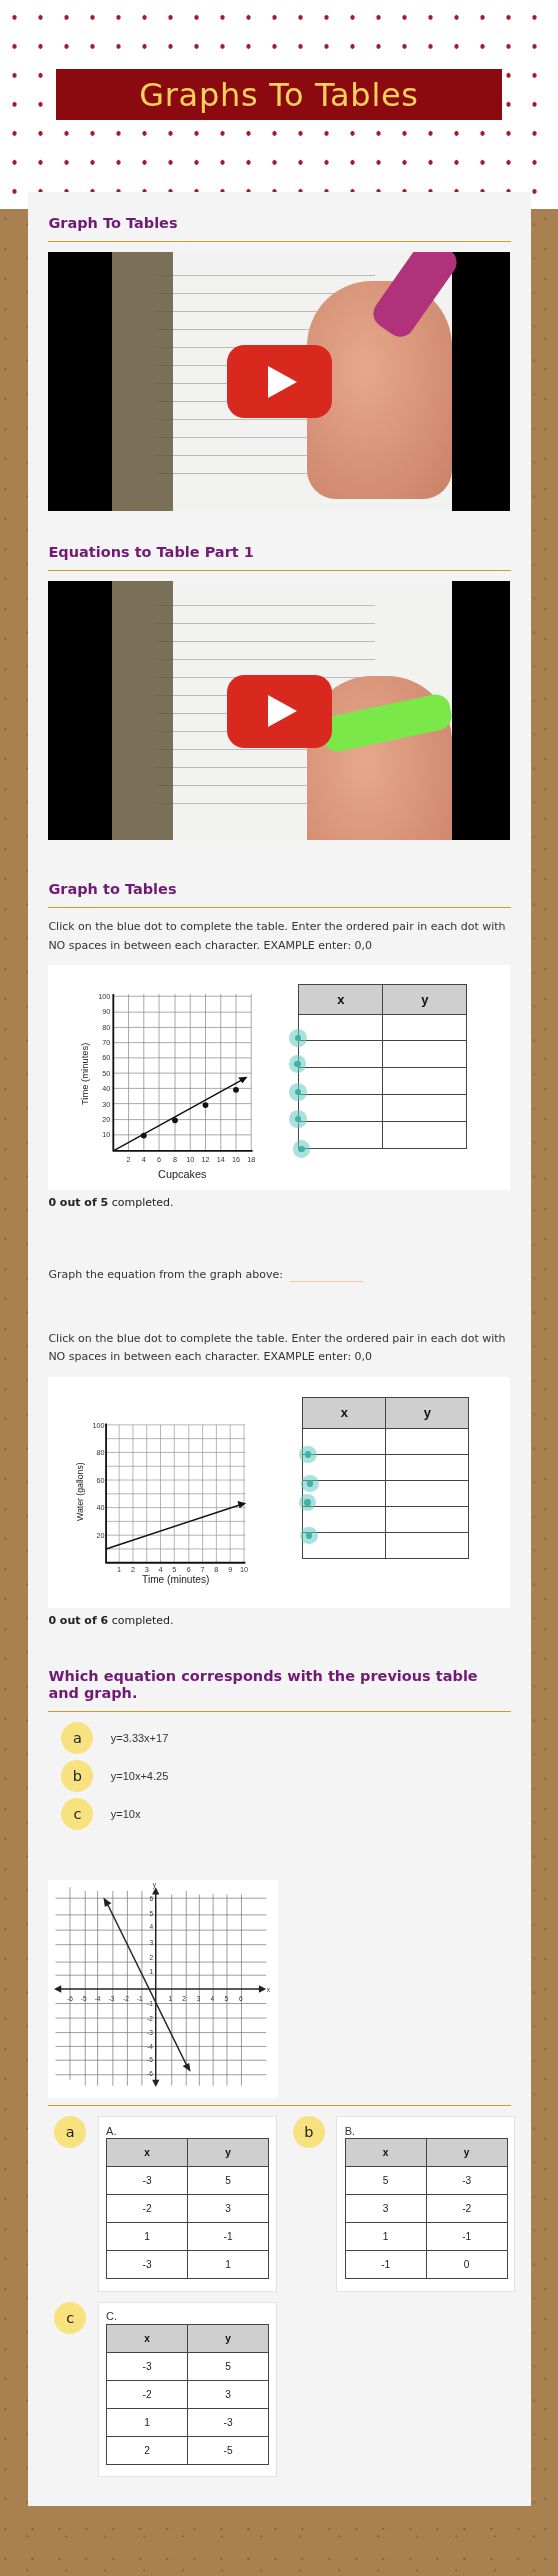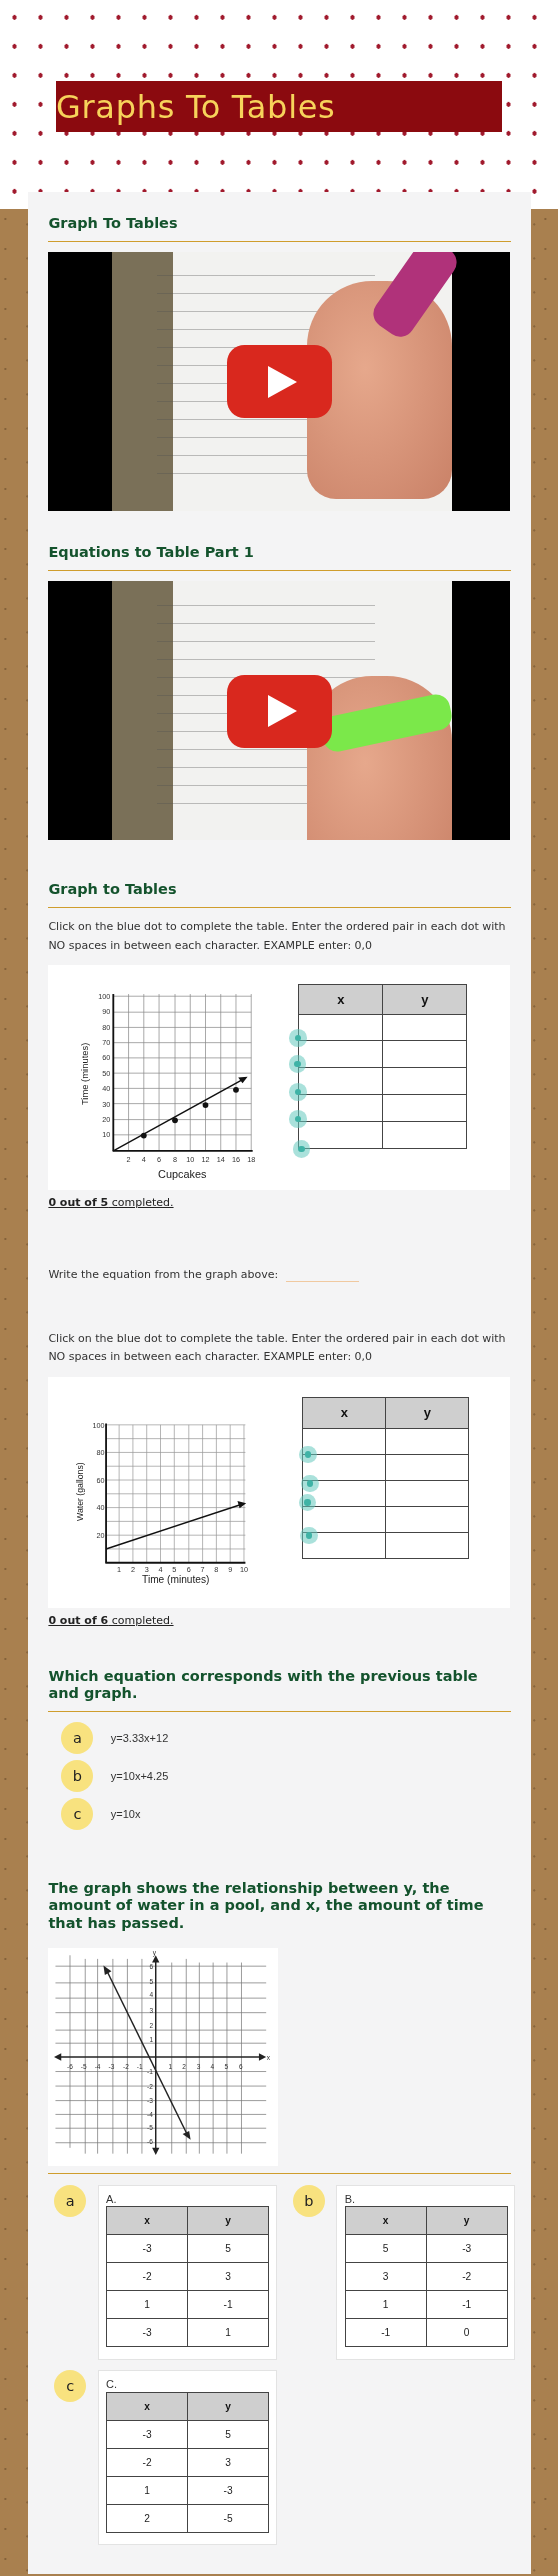--- a/index.html
+++ b/index.html
@@ -23,10 +23,10 @@
   }
   .title-banner {
     position: absolute;
-    left: 56px; top: 81px;
+    left: 56px; top: 69px;
     width: 446px; height: 51px;
     background: #8b0a0f;
-    display: flex; align-items: center; justify-content: flex-start;
+    display: flex; align-items: center; justify-content: center;
   }
   .title-banner h1 {
     font-family: "DejaVu Sans", sans-serif;

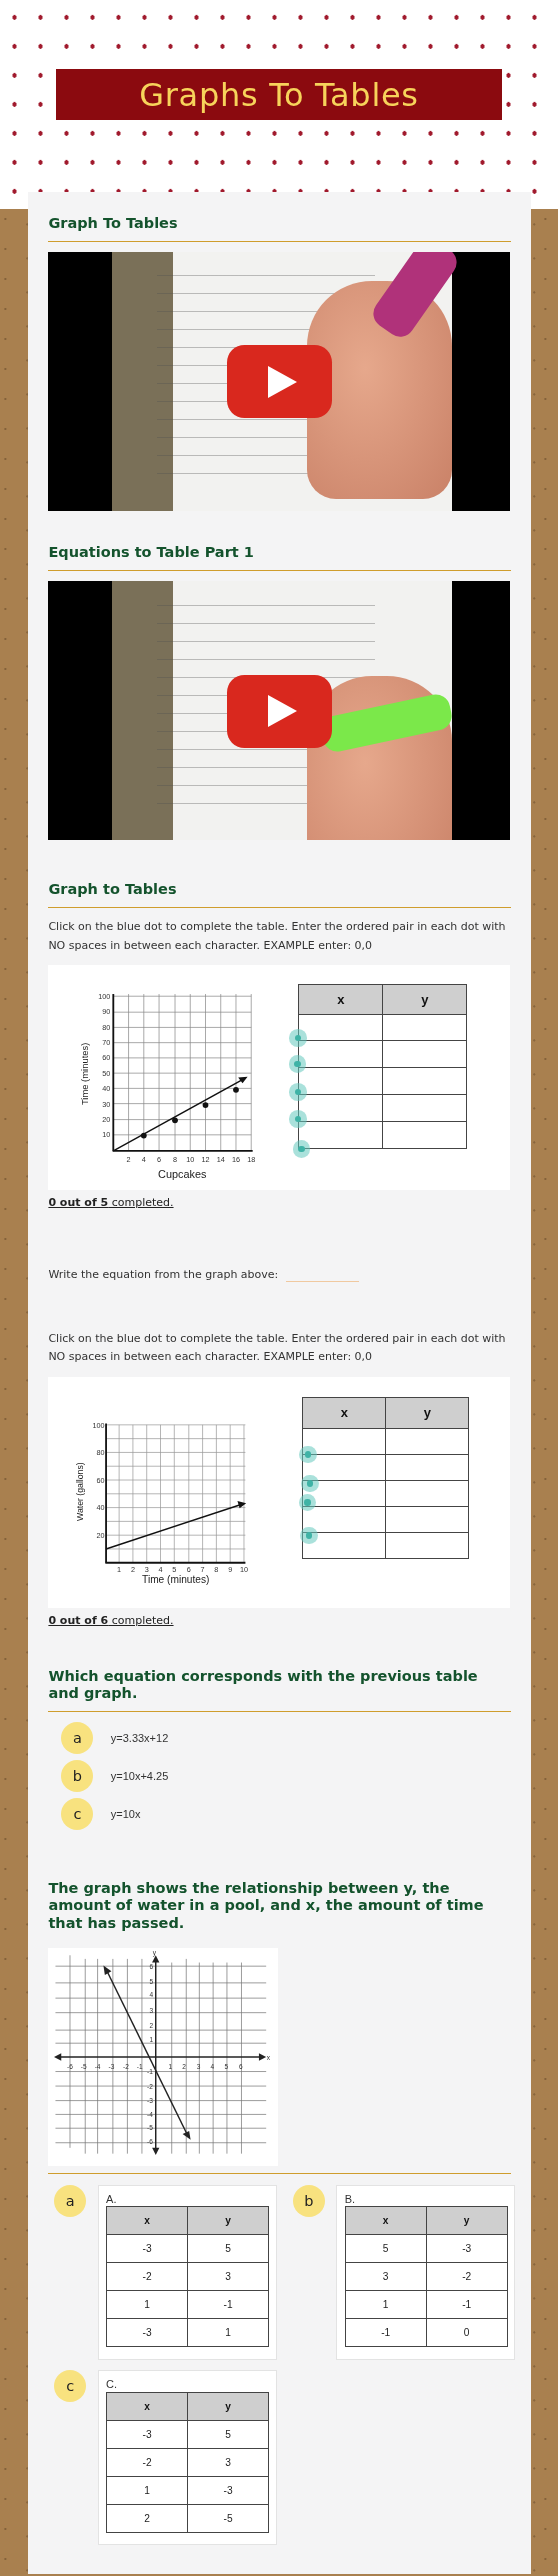--- a/index.html
+++ b/index.html
@@ -45,7 +45,7 @@
   .section-title {
     font-family: "DejaVu Sans", sans-serif;
     font-size: 14.5px;
-    color: #14532d;
+    color: #701a75;
     padding-bottom: 8.7px;
     border-bottom: 1.1px solid #cf9d2d;
     margin-bottom: 10.2px;

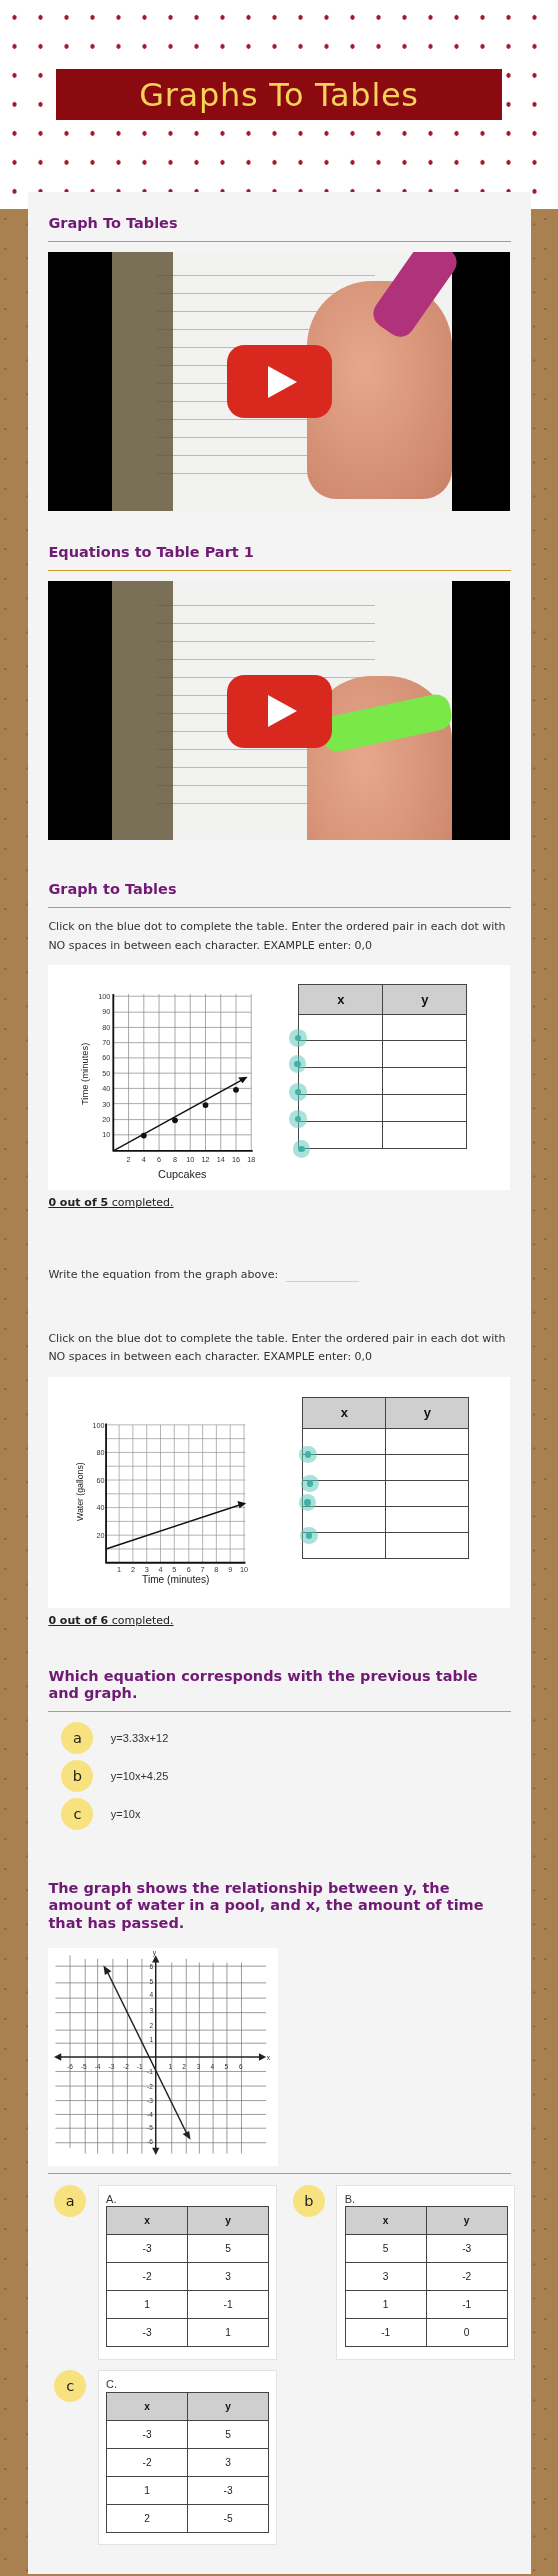--- a/index.html
+++ b/index.html
@@ -120,7 +120,7 @@
     display: flex; align-items: center; justify-content: center; cursor: pointer;
   }
   .hotspot::after { content: ""; width: 6.5px; height: 6.5px; border-radius: 50%; background: #3fb3a6; }
-  .completed { font-size: 11px; color: #222; margin: 5.8px 0 0 0; text-decoration: underline; }
+  .completed { font-size: 11px; color: #222; margin: 5.8px 0 0 0; }
   .completed b { font-weight: bold; }
   .equation-line { font-size: 11px; color: #333; margin: 57px 0 0 0; display: flex; align-items: center; gap: 7.3px; }
   .equation-input {

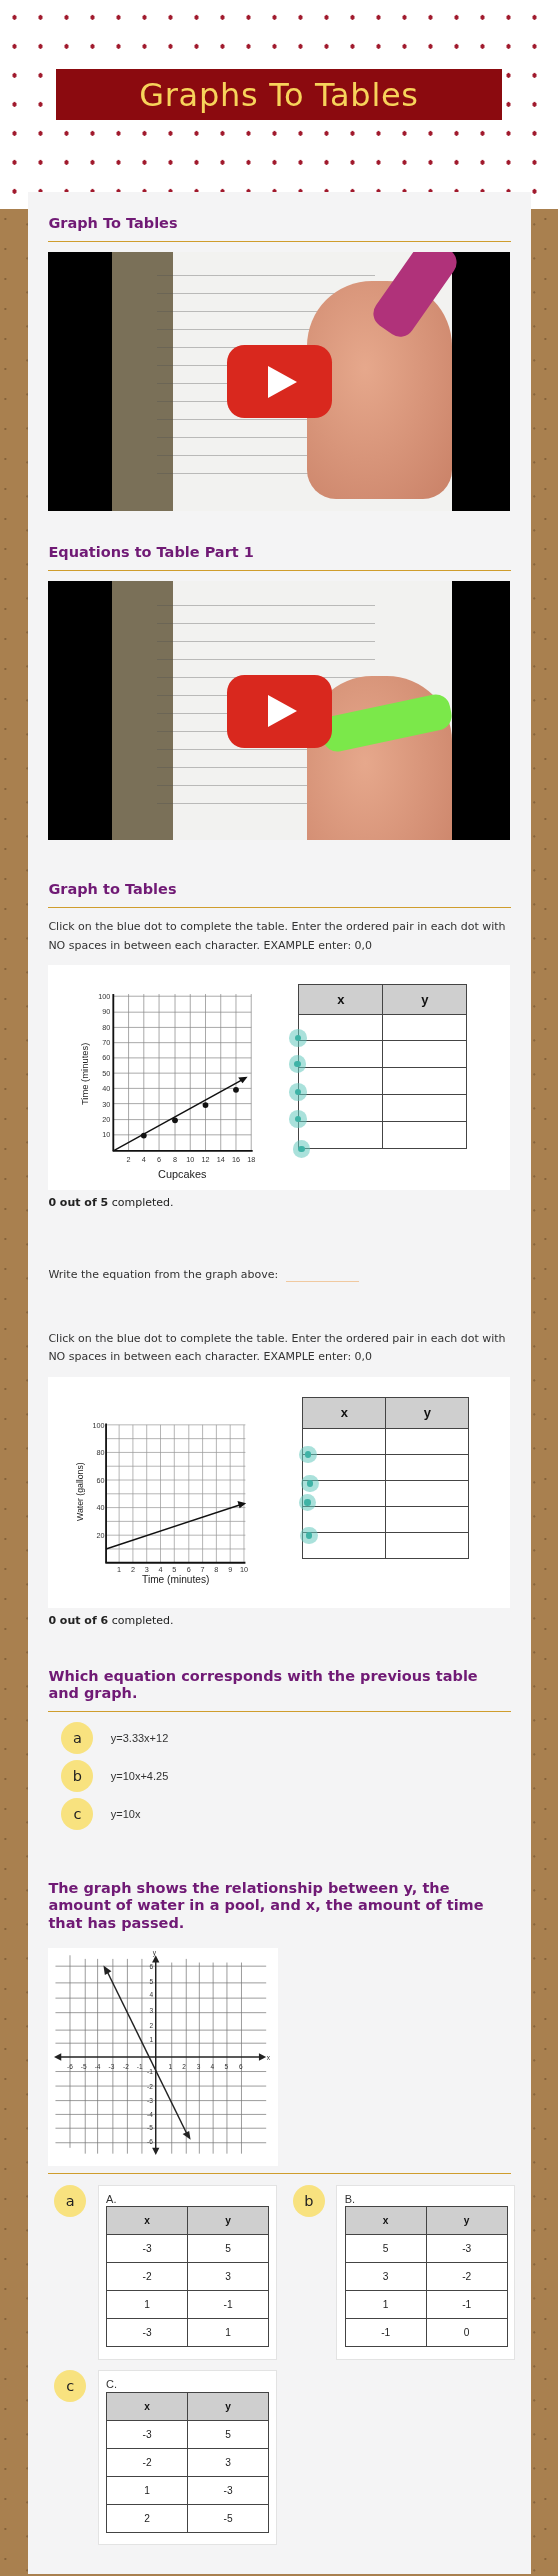--- a/index.html
+++ b/index.html
@@ -282,7 +282,7 @@
     <p class="completed"><b>0 out of 5</b><span> completed.</span></p>
 
     <div class="equation-line">
-      <span>Write the equation from the graph above:</span>
+      <span>Graph the equation from the graph above:</span>
       <input class="equation-input" type="text" value="" style="">
     </div>
   </div>

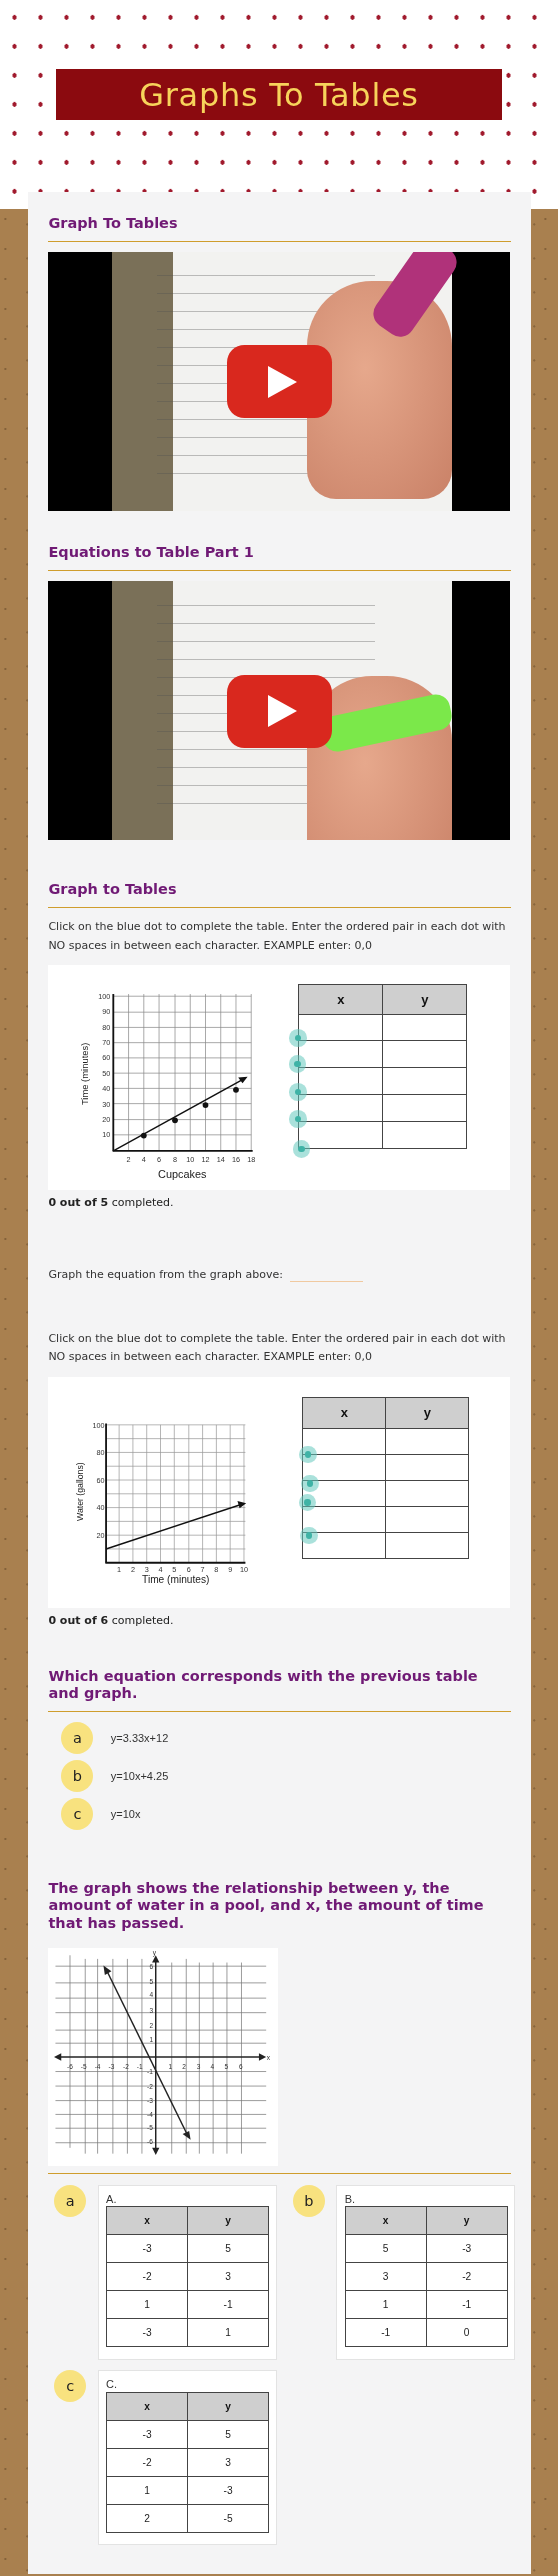--- a/index.html
+++ b/index.html
@@ -383,7 +383,7 @@
     <h2 class="section-title">Which equation corresponds with the previous table and graph.</h2>
     <div class="choice">
       <div class="choice-letter">a</div>
-      <div class="choice-text">y=3.33x+12</div>
+      <div class="choice-text">y=3.33x+17</div>
     </div>
     <div class="choice">
       <div class="choice-letter">b</div>

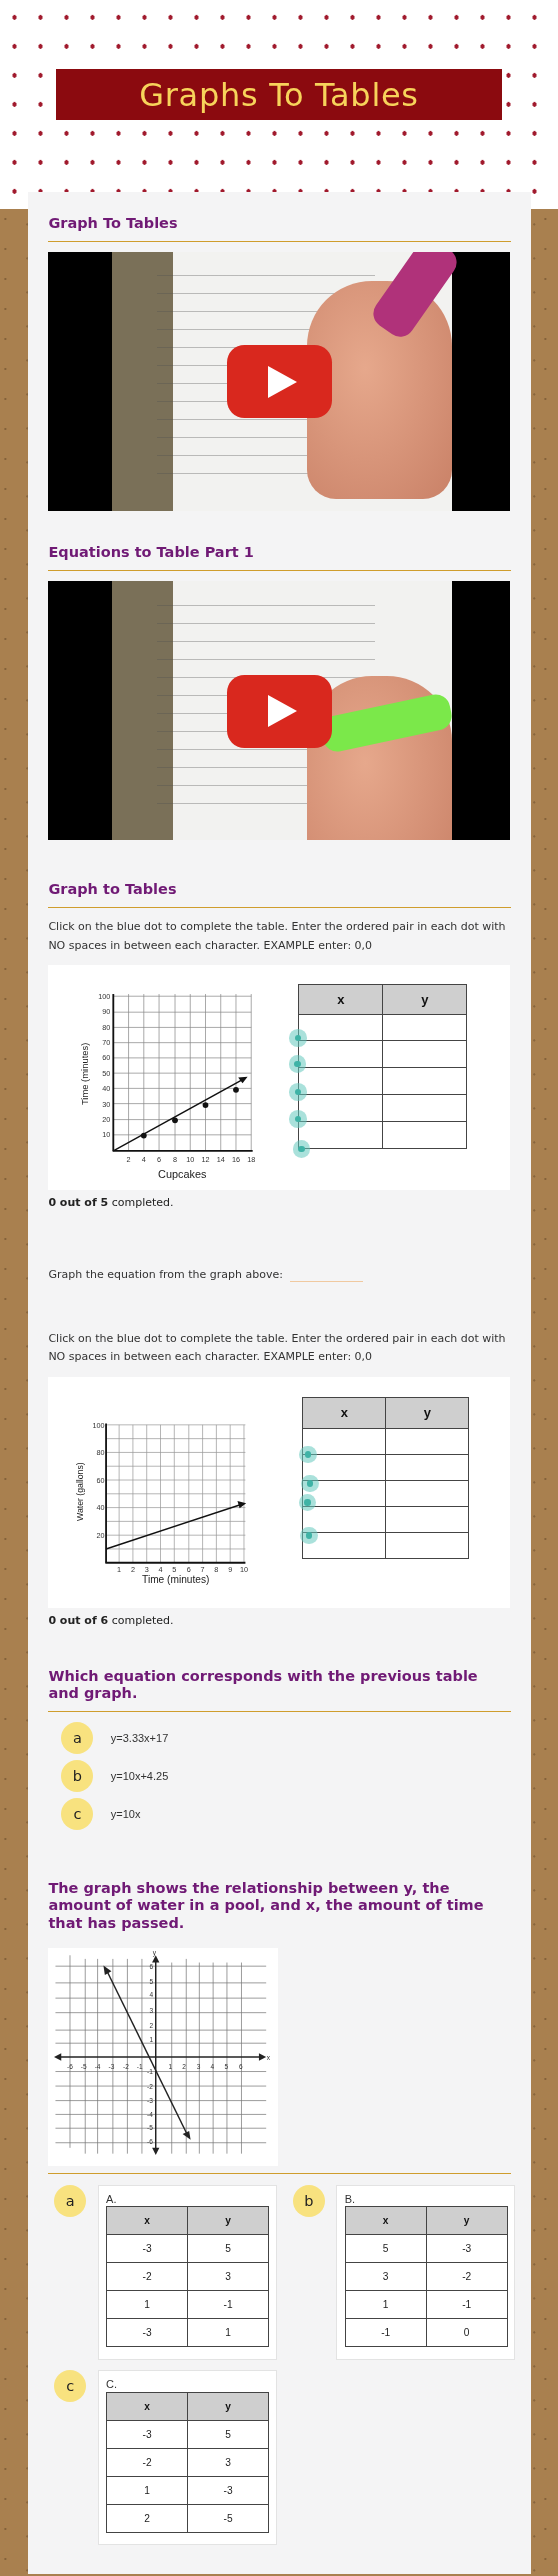--- a/index.html
+++ b/index.html
@@ -396,7 +396,6 @@
   </div>
 
   <div class="section" style="padding-top:44px">
-    <h2 class="section-title" style="border-bottom:none;padding-bottom:5.8px">The graph shows the relationship between y, the amount of water in a pool, and x, the amount of time that has passed.</h2>
     <div class="plain-graph">
       <svg width="230" height="218" viewBox="0 0 316 300">
         <g stroke="#777" stroke-width="1">

